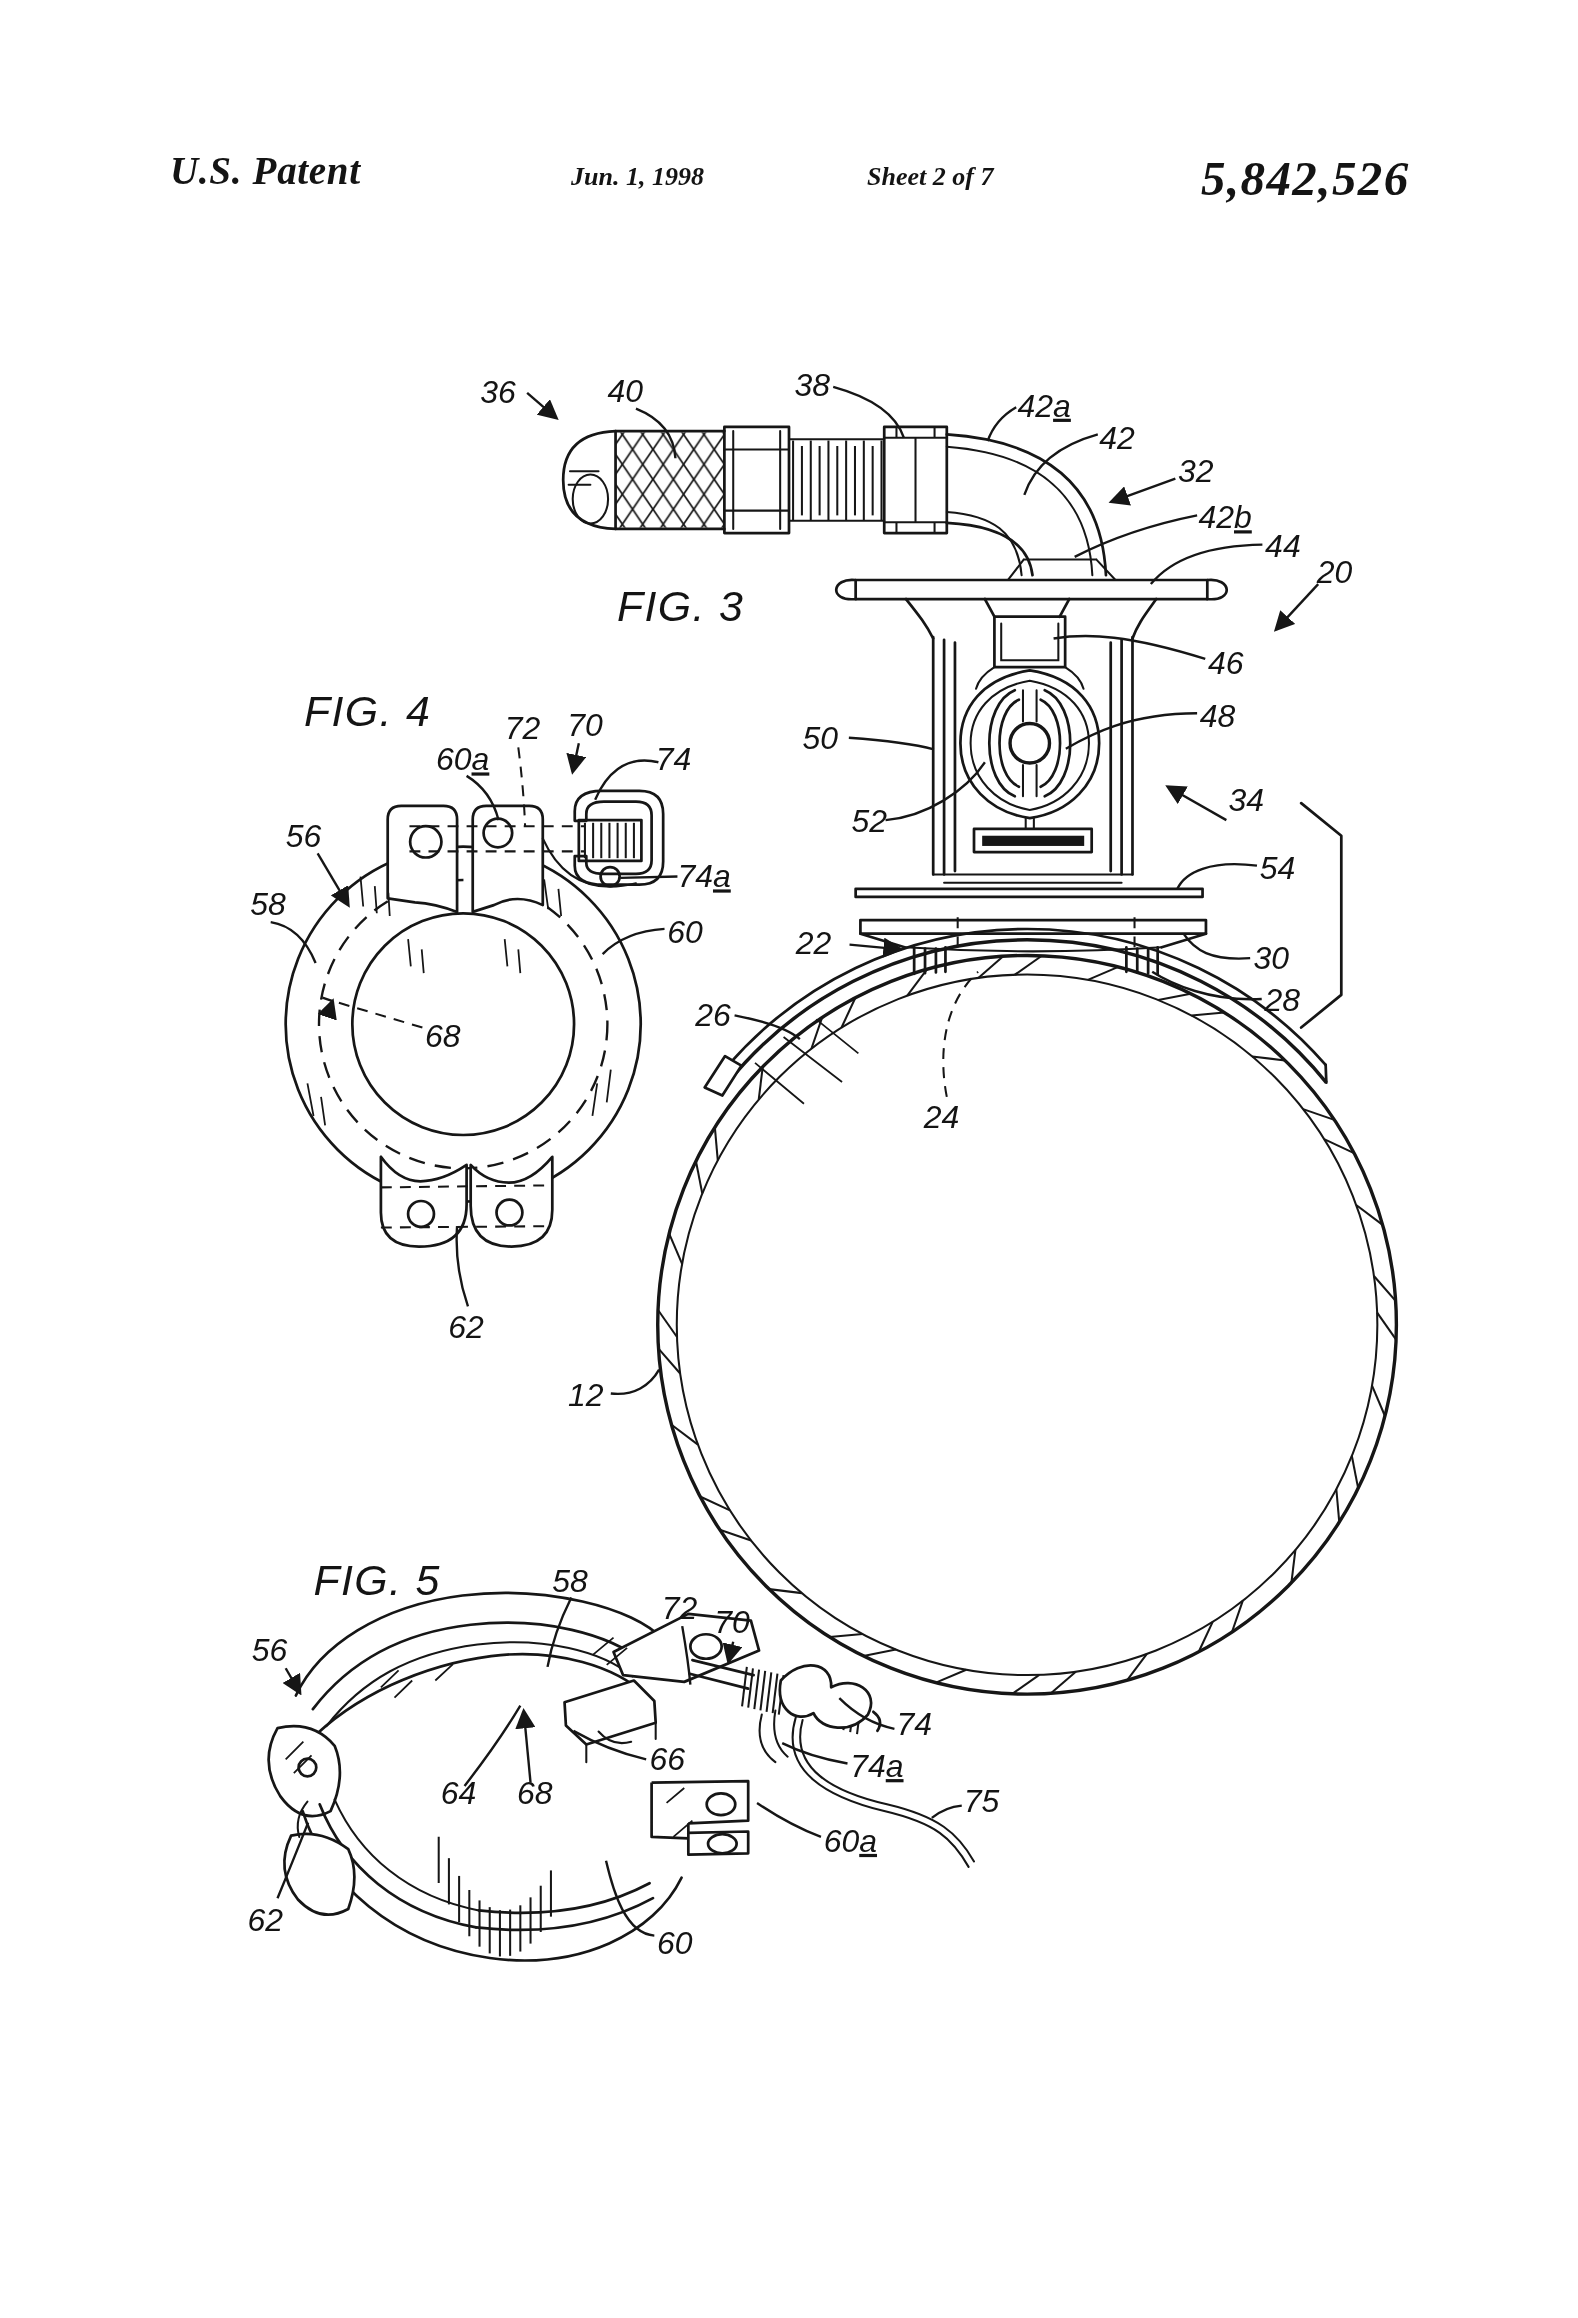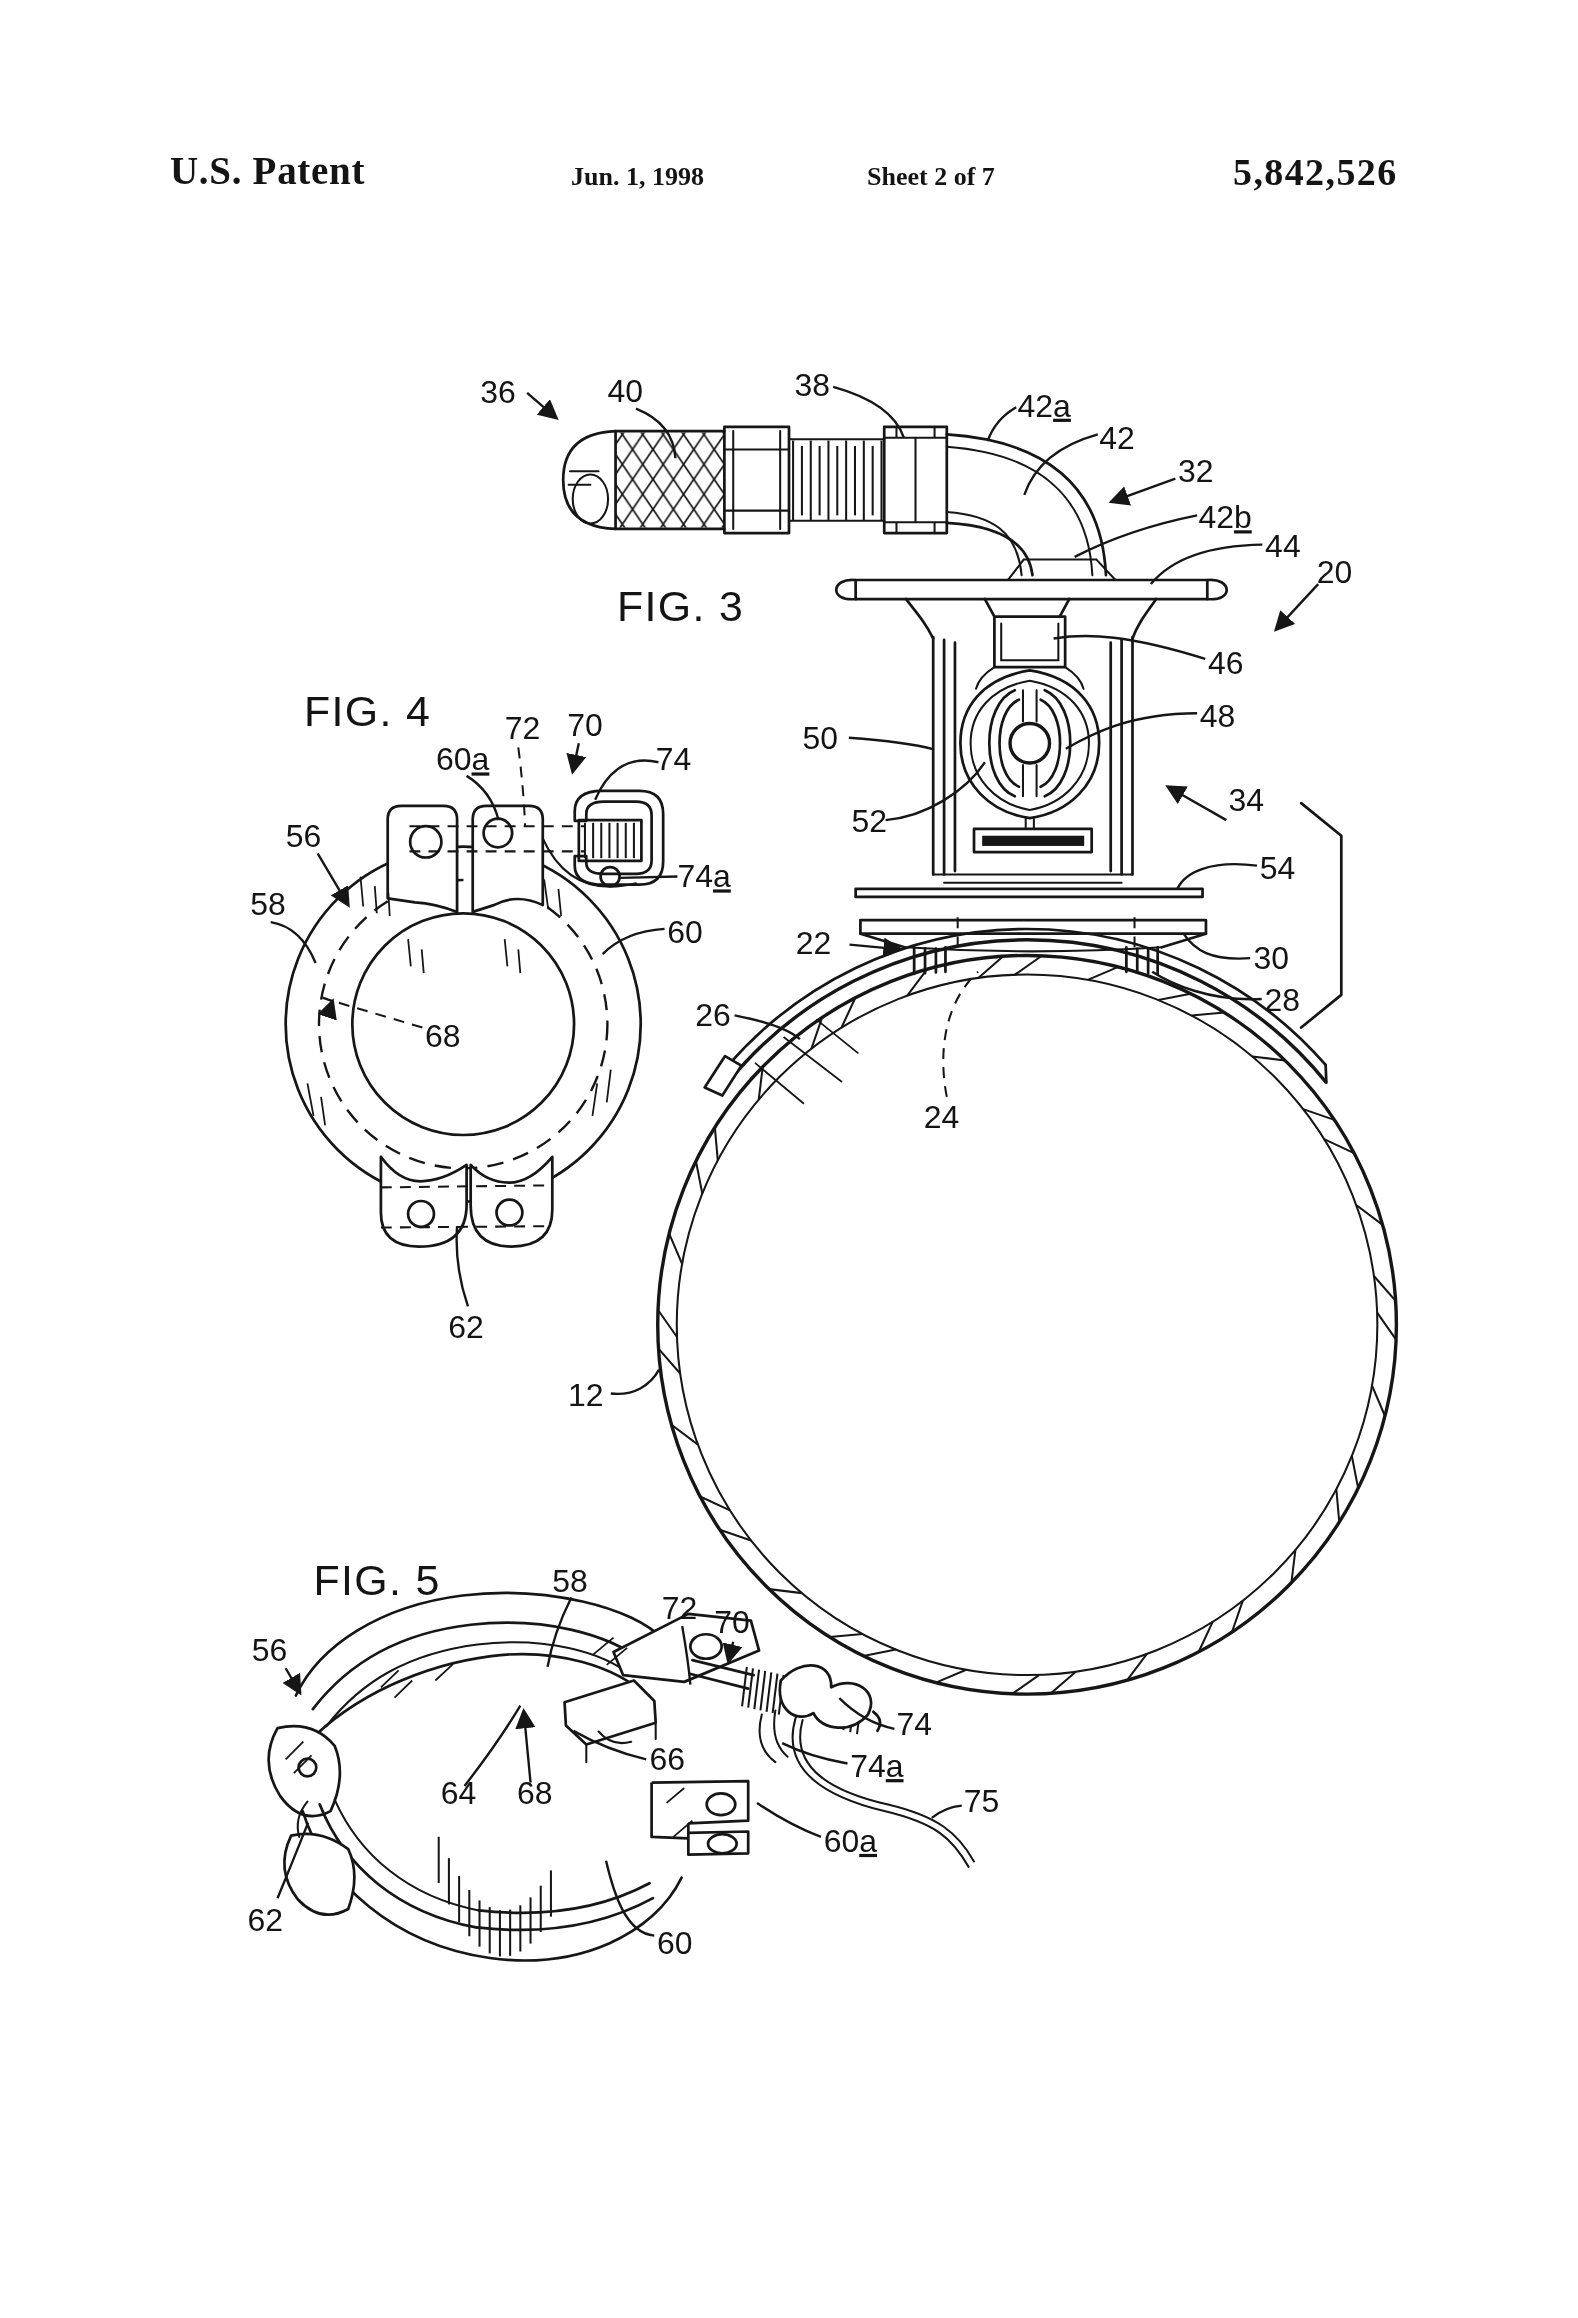--- a/index.html
+++ b/index.html
@@ -4,7 +4,7 @@
 <style>
   html,body{margin:0;padding:0;}
   body{width:1578px;height:2319px;background:#f4f4f2;font-family:"Liberation Sans",sans-serif;}
-  .sheet{position:relative;width:1578px;height:2319px;background:#ffffff;overflow:hidden;}
+  .sheet{position:relative;width:1578px;height:2319px;background:#ffffff;overflow:hidden;font-style:italic;}
   .hdr{position:absolute;top:0;left:0;width:100%;height:218px;}
   .hdr span{position:absolute;color:#141414;font-family:"Liberation Serif",serif;font-weight:bold;white-space:nowrap;}
   .hdr .title{left:170px;top:148px;font-size:39px;letter-spacing:0.7px;}

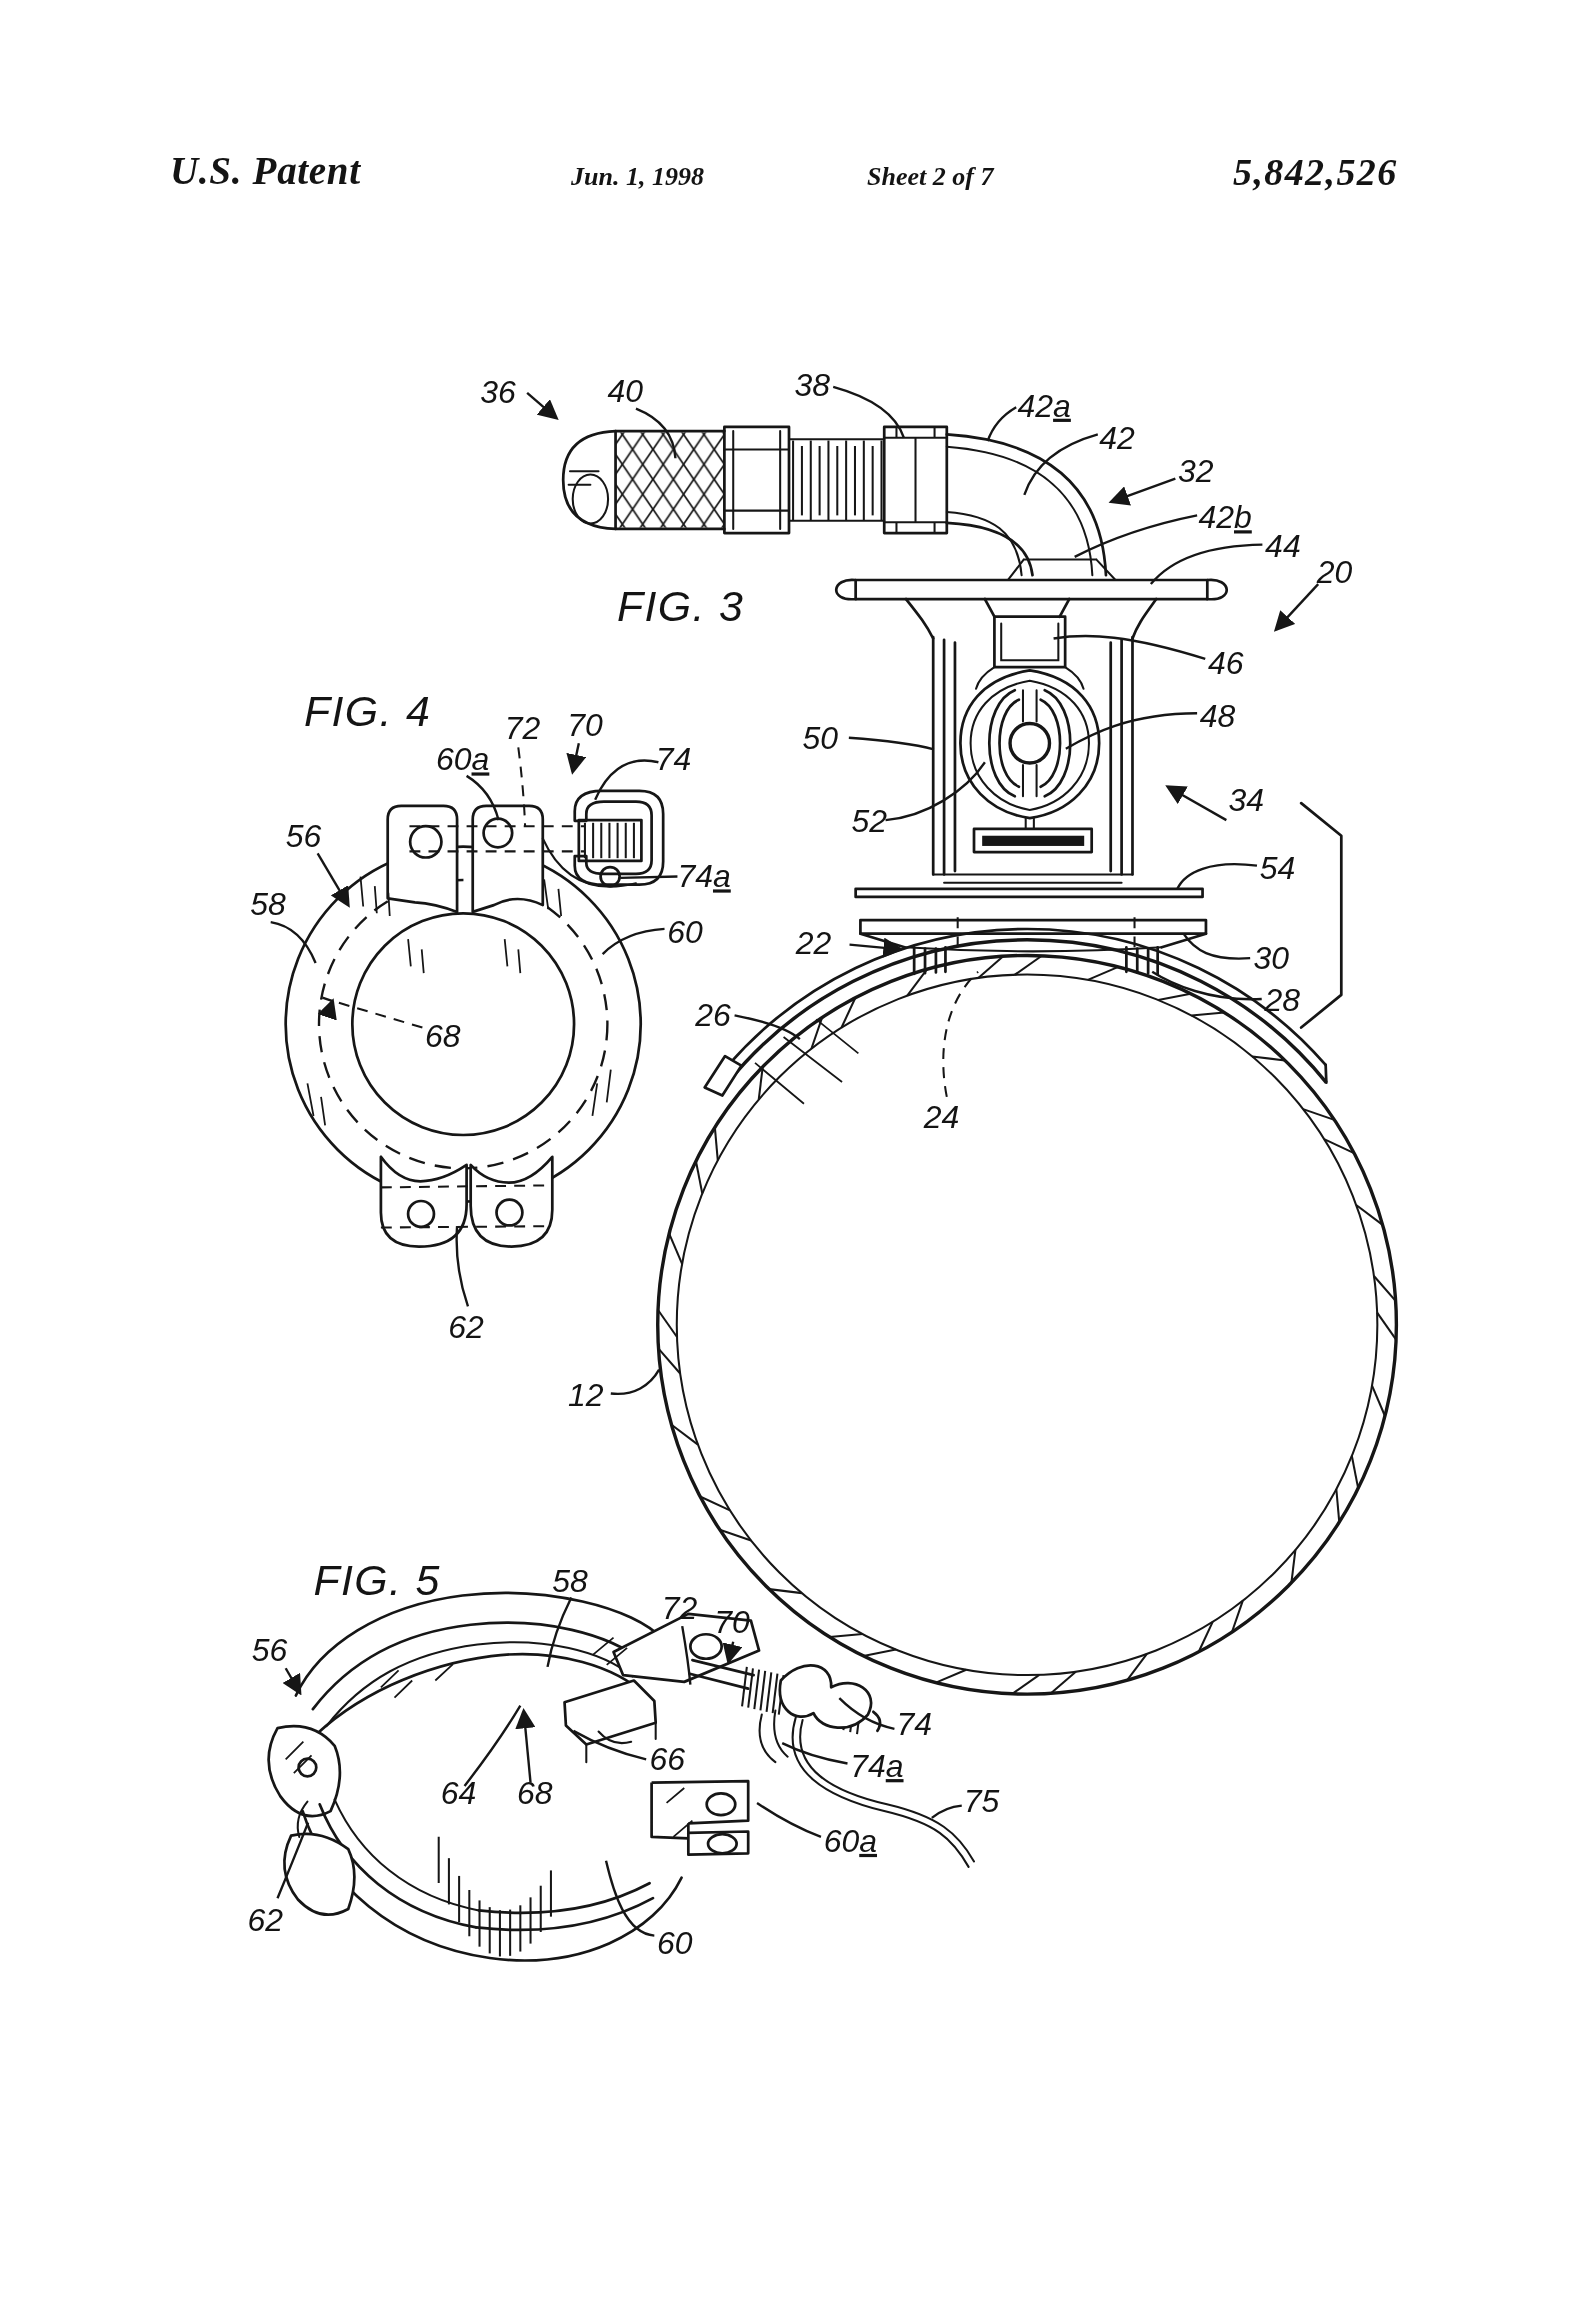--- a/index.html
+++ b/index.html
@@ -10,7 +10,7 @@
   .hdr .title{left:170px;top:148px;font-size:39px;letter-spacing:0.7px;}
   .hdr .date{left:571px;top:162px;font-size:26px;}
   .hdr .sheet-no{left:867px;top:162px;font-size:26px;}
-  .hdr .patnum{left:1233px;top:150px;font-size:38px;letter-spacing:1.4px;}
+  .hdr .patnum{left:1201px;top:150px;font-size:49px;letter-spacing:1.4px;}
   svg{position:absolute;left:0;top:0;}
   svg *{vector-effect:none;}
   .ln{fill:none;stroke:#161616;stroke-width:4;stroke-linecap:round;stroke-linejoin:round;}

